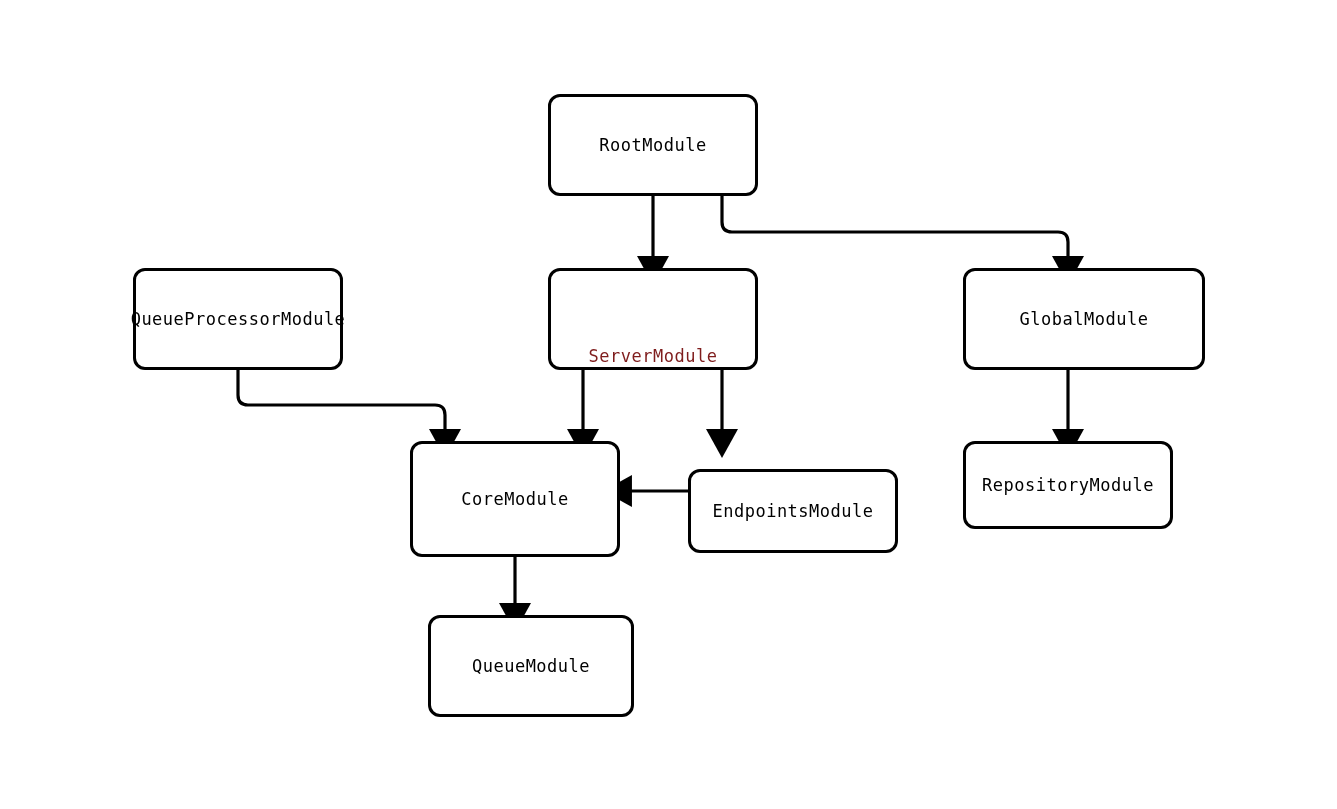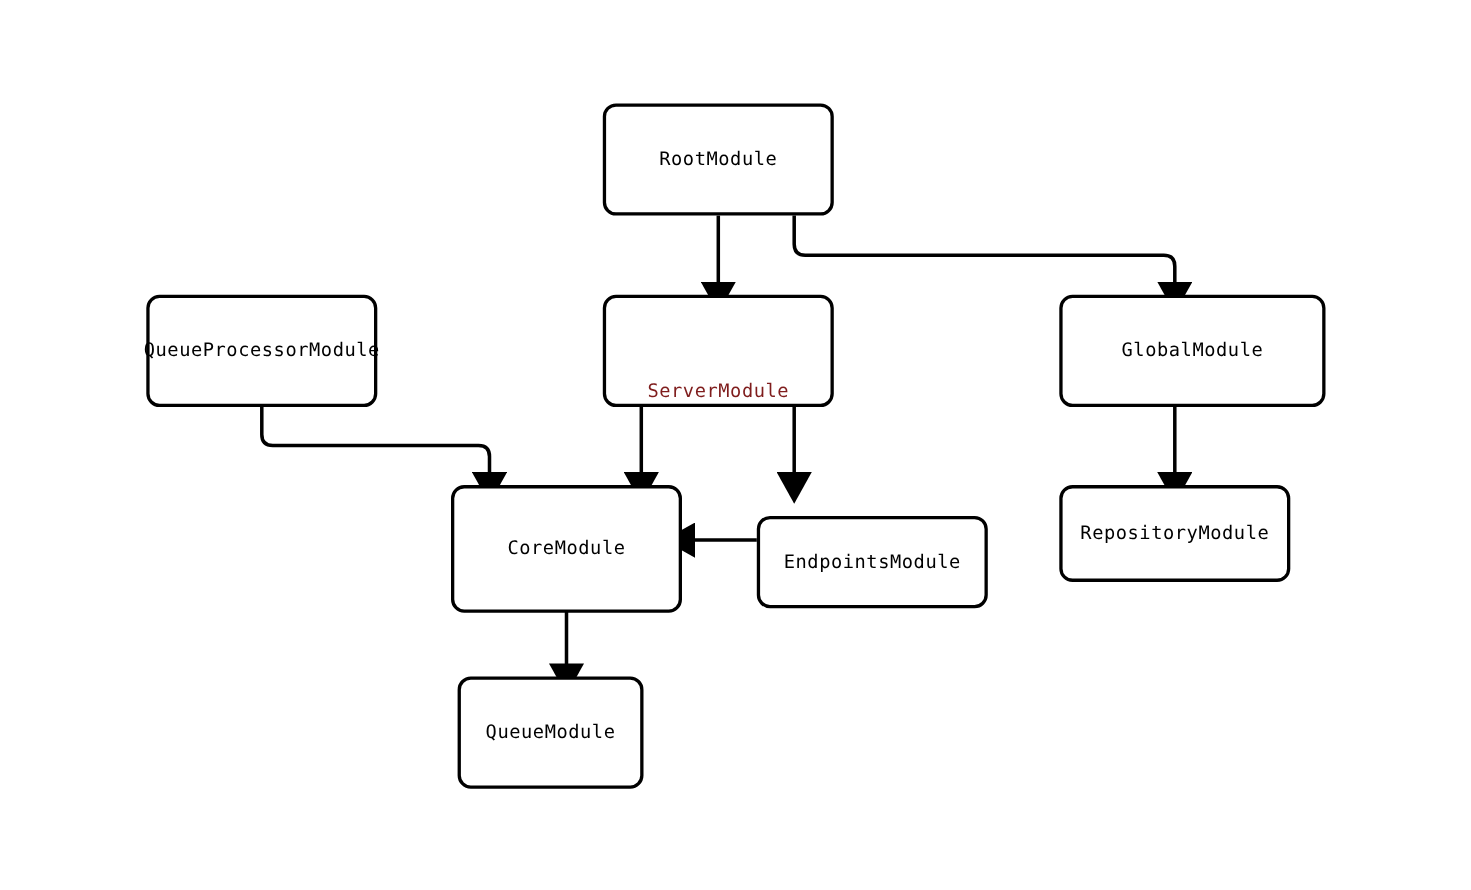--- a/index.html
+++ b/index.html
@@ -79,7 +79,7 @@
       <div class="node" style="left: 410px; top: 441px; width: 210px; height: 116px; border-color: rgb(0, 0, 0); color: #000000;"><span class="node-line">Core</span><span class="node-line">Module</span></div>
       <div class="node" style="left: 688px; top: 441px; width: 210px; height: 84px; border-color: rgb(0, 0, 0); color: rgb(0, 0, 0); margin-top: 28px;"><span class="node-line">Endpoints</span><span class="node-line">Module</span></div>
       <div class="node" style="left: 963px; top: 441px; width: 210px; height: 88px; border-color: rgb(0, 0, 0); color: rgb(0, 0, 0); text-align: right;"><span class="node-line">Repository</span><span class="node-line">Module</span></div>
-      <div class="node" style="left: 416px; top: 615px; width: 169px; height: 102px; border-color: rgb(0, 0, 0); color: rgb(0, 0, 0);"><span class="node-line">Queue</span><span class="node-line">Module</span></div>
+      <div class="node" style="left: 428px; top: 615px; width: 206px; height: 102px; border-color: rgb(0, 0, 0); color: rgb(0, 0, 0);"><span class="node-line">Queue</span><span class="node-line">Module</span></div>
     </div>
 
 </div>

